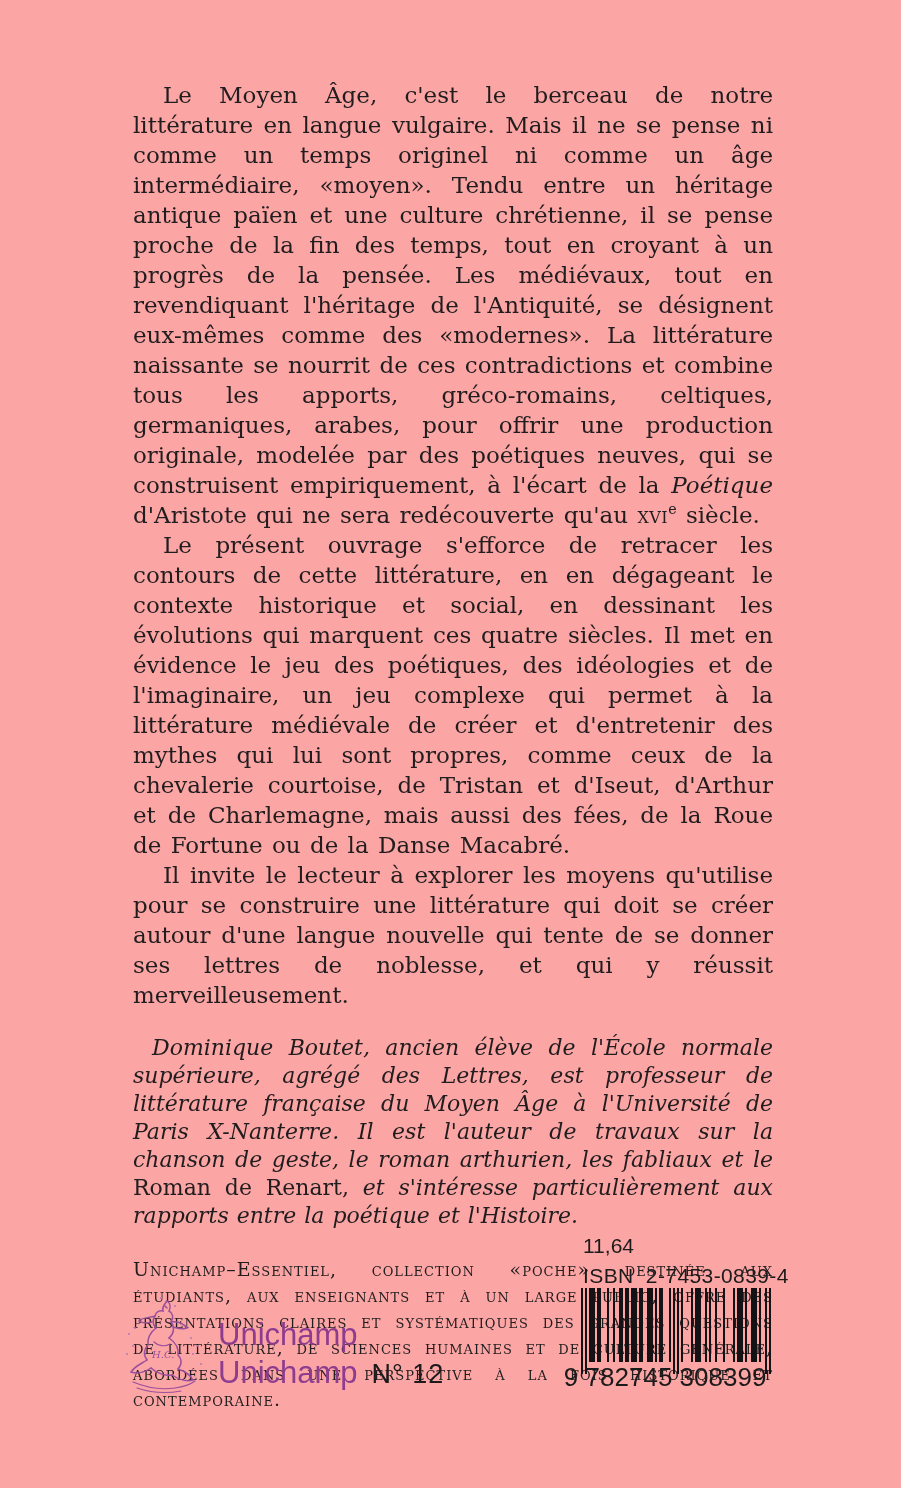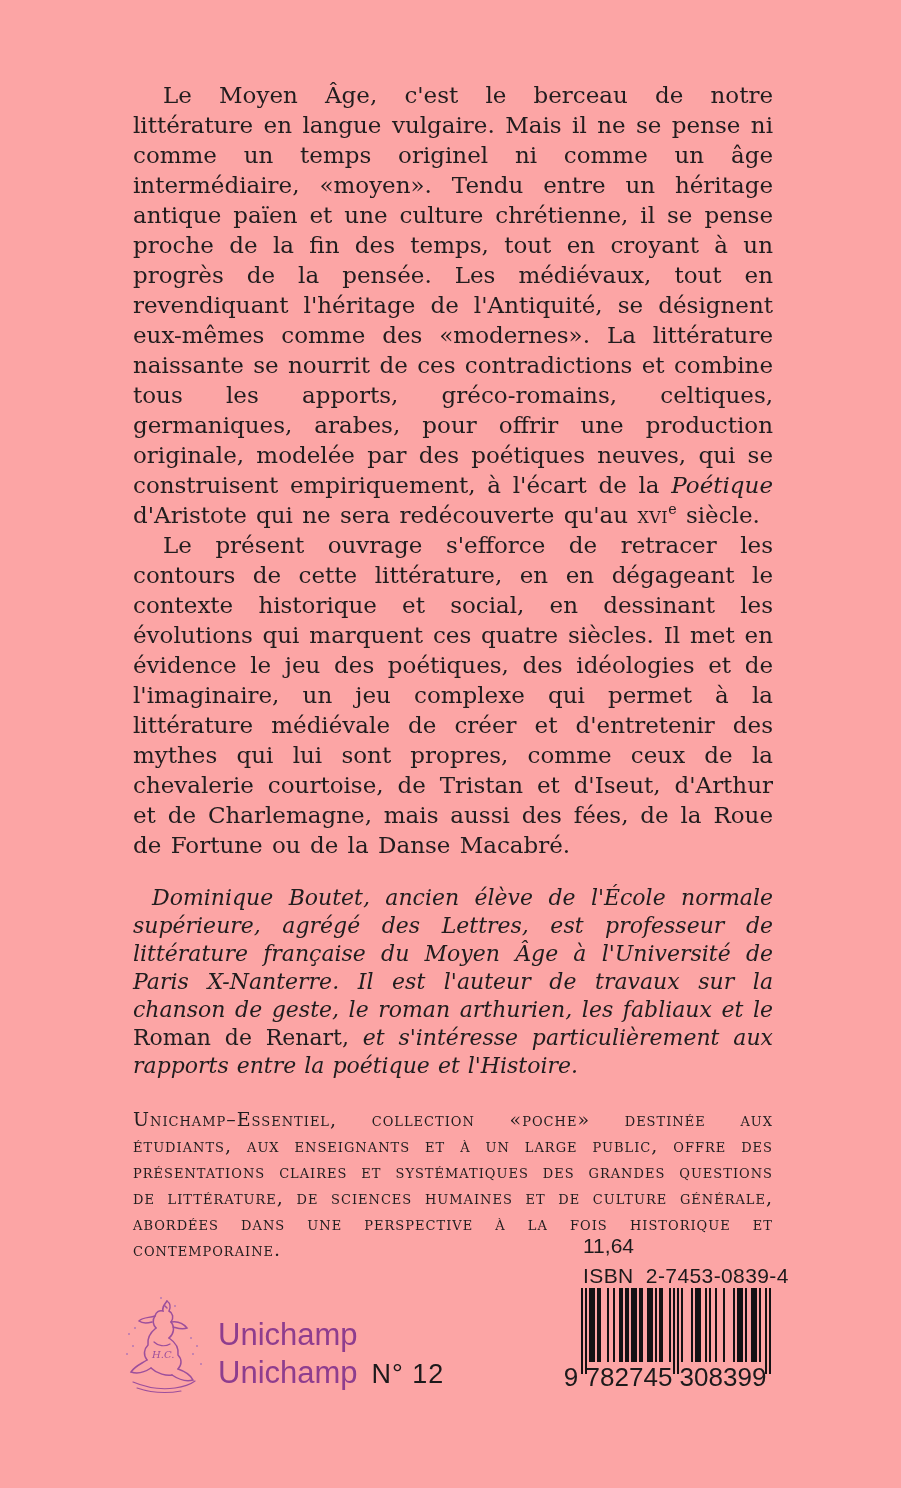--- a/index.html
+++ b/index.html
@@ -100,6 +100,7 @@
   <div class="text-col">
     <p class="body"><span class="seg-normal">Le Moyen Âge, c'est le berceau de notre littérature en langue vulgaire. Mais il ne se pense ni comme un temps originel ni comme un âge intermédiaire, «moyen». Tendu entre un héritage antique païen et une culture chrétienne, il se pense proche de la fin des temps, tout en croyant à un progrès de la pensée. Les médiévaux, tout en revendiquant l'héritage de l'Antiquité, se désignent eux-mêmes comme des «modernes». La littérature naissante se nourrit de ces contradictions et combine tous les apports, gréco-romains, celtiques, germaniques, arabes, pour offrir une production originale, modelée par des poétiques neuves, qui se construisent empiriquement, à l'écart de la </span><span class="seg-italic">Poétique</span><span class="seg-normal"> d'Aristote qui ne sera redécouverte qu'au </span><span class="seg-smallcaps">xvi</span><span class="seg-sup">e</span><span class="seg-normal"> siècle.</span></p>
     <p class="body"><span class="seg-normal">Le présent ouvrage s'efforce de retracer les contours de cette littérature, en en dégageant le contexte historique et social, en dessinant les évolutions qui marquent ces quatre siècles. Il met en évidence le jeu des poétiques, des idéologies et de l'imaginaire, un jeu complexe qui permet à la littérature médiévale de créer et d'entretenir des mythes qui lui sont propres, comme ceux de la chevalerie courtoise, de Tristan et d'Iseut, d'Arthur et de Charlemagne, mais aussi des fées, de la Roue de Fortune ou de la Danse Macabré.</span></p>
+    <p class="body"><span class="seg-normal">Il invite le lecteur à explorer les moyens qu'utilise pour se construire une littérature qui doit se créer autour d'une langue nouvelle qui tente de se donner ses lettres de noblesse, et qui y réussit merveilleusement.</span></p>
 
     <p class="bio"><span class="seg-italic">Dominique Boutet, ancien élève de l'École normale supérieure, agrégé des Lettres, est professeur de littérature française du Moyen Âge à l'Université de Paris X-Nanterre. Il est l'auteur de travaux sur la chanson de geste, le roman arthurien, les fabliaux et le </span><span class="seg-normal">Roman de Renart,</span><span class="seg-italic"> et s'intéresse particulièrement aux rapports entre la poétique et l'Histoire.</span></p>
 

